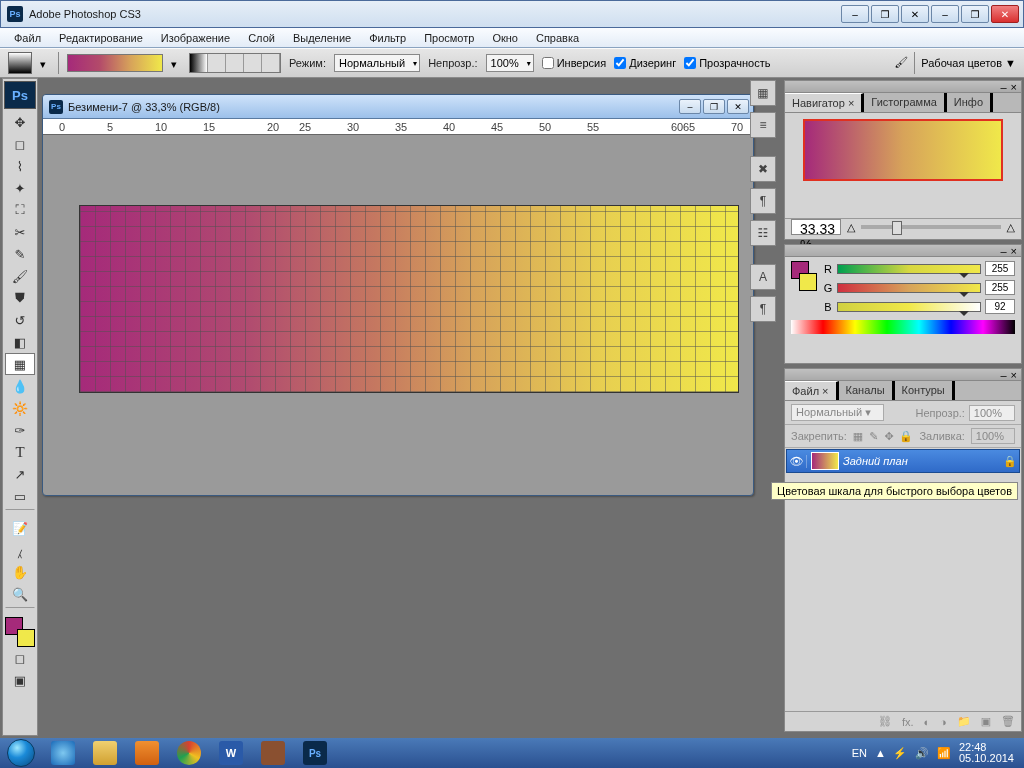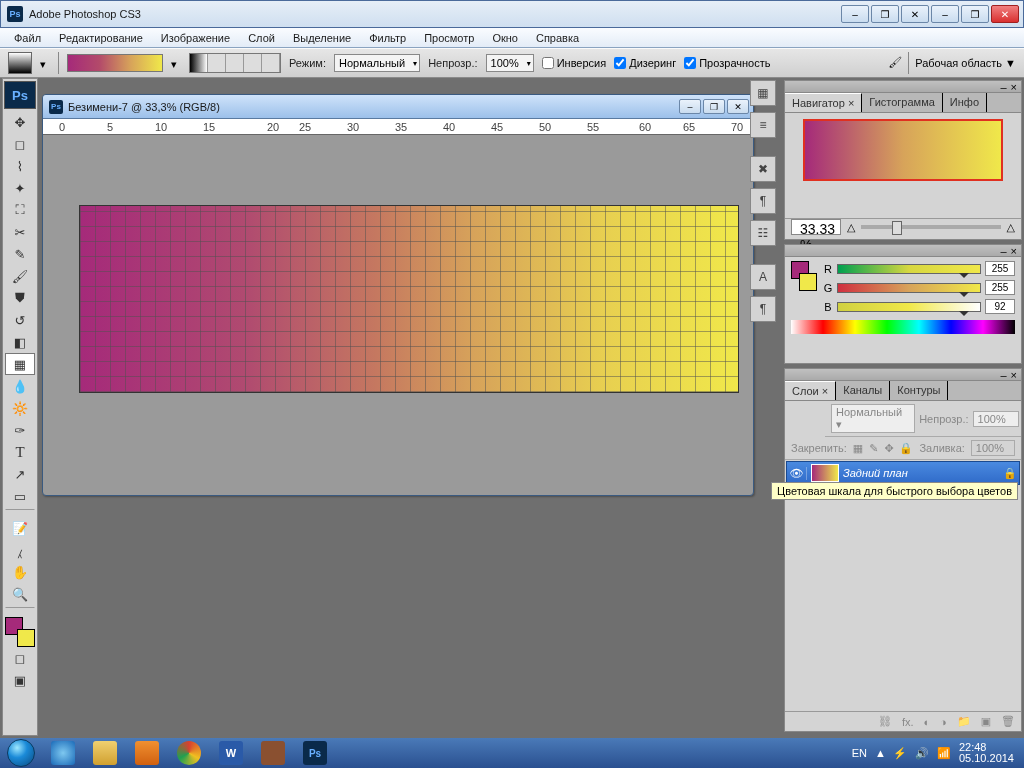--- a/index.html
+++ b/index.html
@@ -189,7 +189,7 @@
   <div class="workspace-btn">
     <div class="wkicon">🖌</div>
     <div style="width:1px;height:22px;background:#888"></div>
-    <span>Рабочая область ▼</span>
+    <span>Рабочая цветов ▼</span>
   </div>
 </div>
 

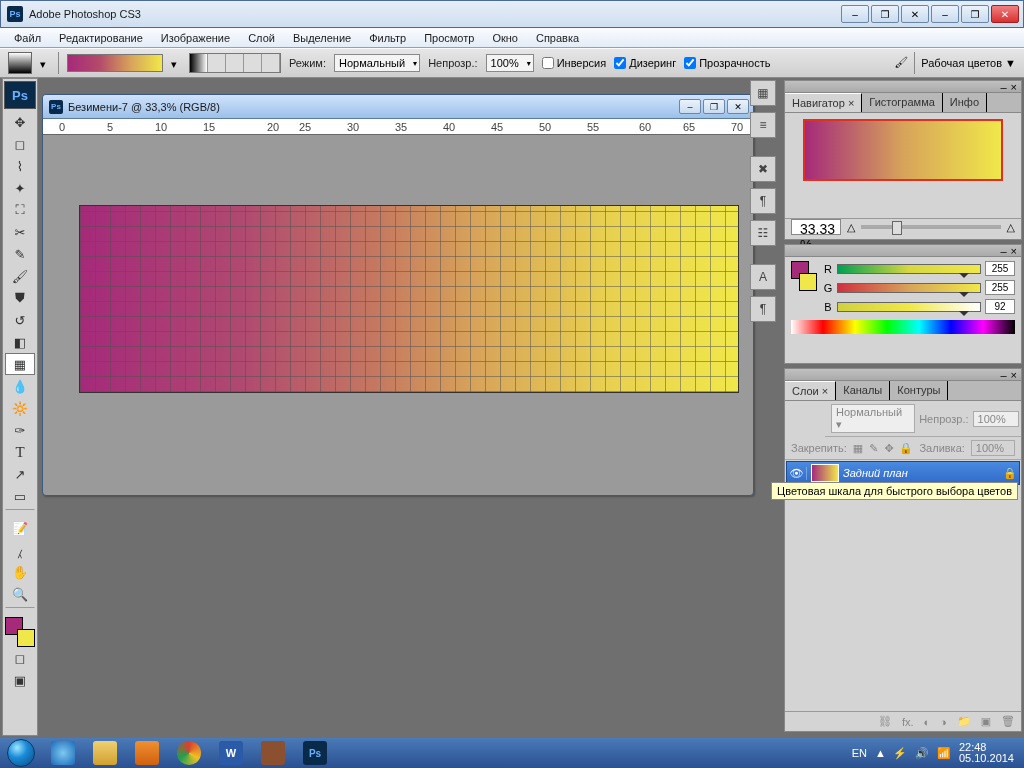--- a/index.html
+++ b/index.html
@@ -74,7 +74,7 @@
 .panel { background: #d4d4d4; border: 1px solid #888; margin-bottom: 4px; display:flex; flex-direction:column;}
 .panel .phdr { height: 12px; background: linear-gradient(#c0c0c0,#aaa); border-bottom: 1px solid #888; display:flex; justify-content:flex-end; align-items:center; padding-right:4px; font-size:9px; gap:4px;}
 .panel .tabs { display: flex; height: 20px; background: #b8b8b8; border-bottom: 1px solid #888; }
-.panel .tabs .tab { padding: 3px 7px; color: #333; border-right: 1px solid #000000; }
+.panel .tabs .tab { padding: 3px 7px; color: #333; border-right: 3px solid #000000; }
 .panel .tabs .tab.active { background: #d4d4d4; border-top:1px solid #fff;}
 .panel .pbody { flex: 1; padding: 6px; }
 

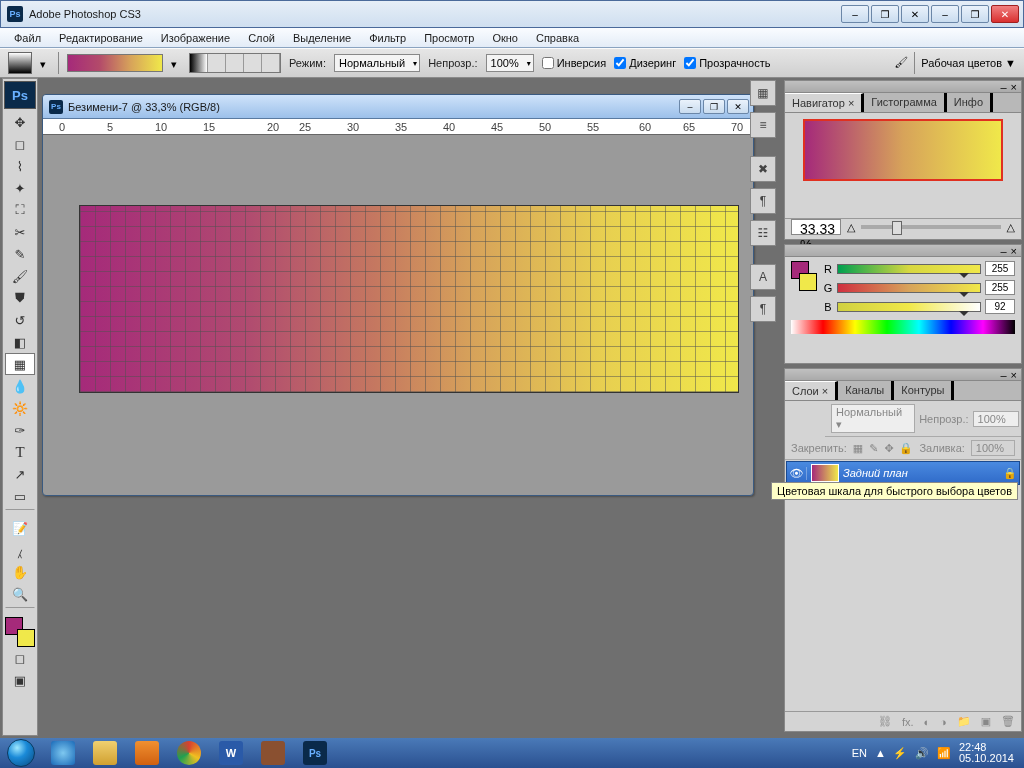--- a/index.html
+++ b/index.html
@@ -252,7 +252,7 @@
       <span style="left: 448px;">45</span>
       <span style="left: 496px;">50</span>
       <span style="left: 544px;">55</span>
-      <span style="left: 596px;">60</span>
+      <span style="left: 628px;">60</span>
       <span style="left: 640px;">65</span>
       <span style="left: 688px;">70</span>
     </div>

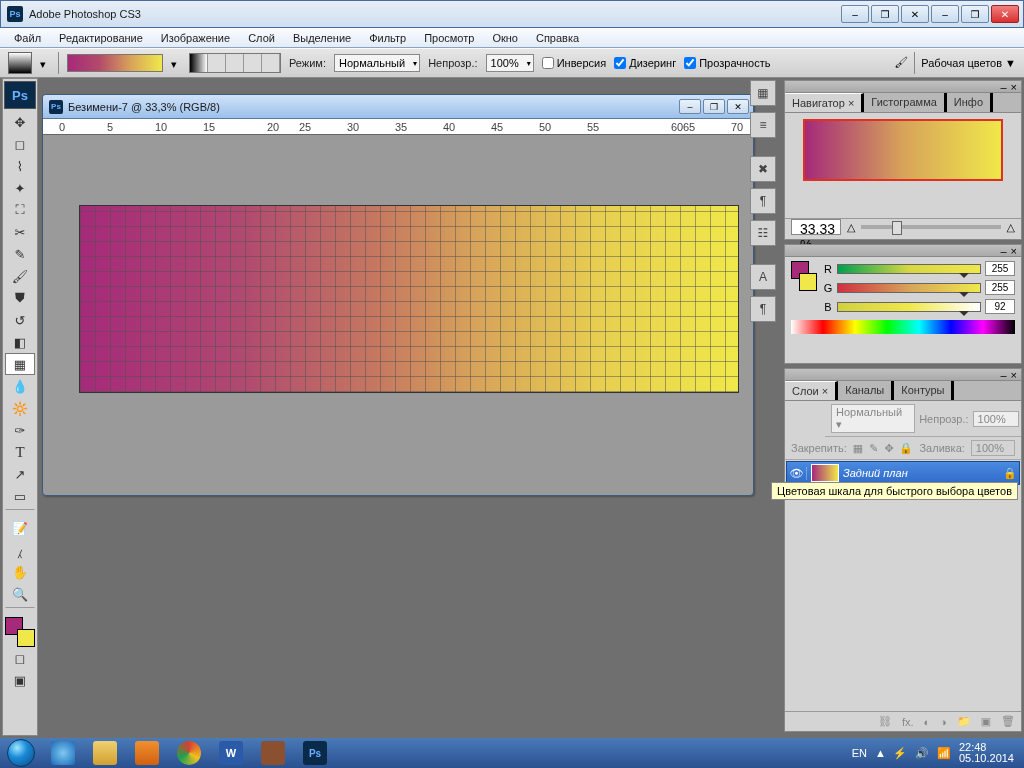--- a/index.html
+++ b/index.html
@@ -334,7 +334,7 @@
         <span>×</span>
       </div>
     <div class="tabs">
-      <div class="tab active">Слои ×</div>
+      <div class="tab active">Файл ×</div>
       <div class="tab">Каналы</div>
       <div class="tab">Контуры</div>
     </div>

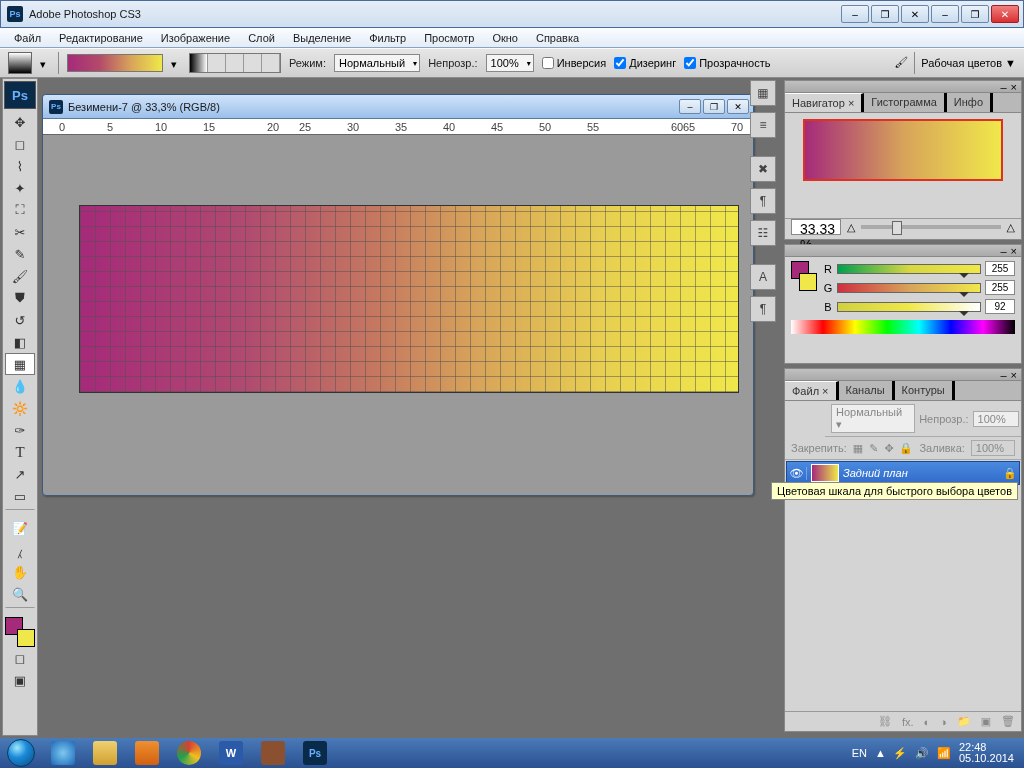--- a/index.html
+++ b/index.html
@@ -102,7 +102,7 @@
 .color-ramp { height:14px; margin:2px 6px 4px; background:linear-gradient(90deg,#fff,#f00,#ff0,#0f0,#0ff,#00f,#f0f,#000);}
 
 
-.layers-opts{display:flex;align-items:center;gap:4px;padding:3px 6px;border-bottom:1px solid #aaa;color:#888;margin-left:40px;}
+.layers-opts{display:flex;align-items:center;gap:4px;padding:3px 6px;border-bottom:1px solid #aaa;color:#888;}
 .layers-opts .sel{border:1px solid #aaa; padding:1px 12px 1px 4px; background:#eee;}
 .layers-opts .fr{margin-left:auto;}
 .layers-lock{display:flex;align-items:center;gap:6px;padding:3px 6px;font-size:10px;color:#888;border-bottom:1px solid #aaa;}

